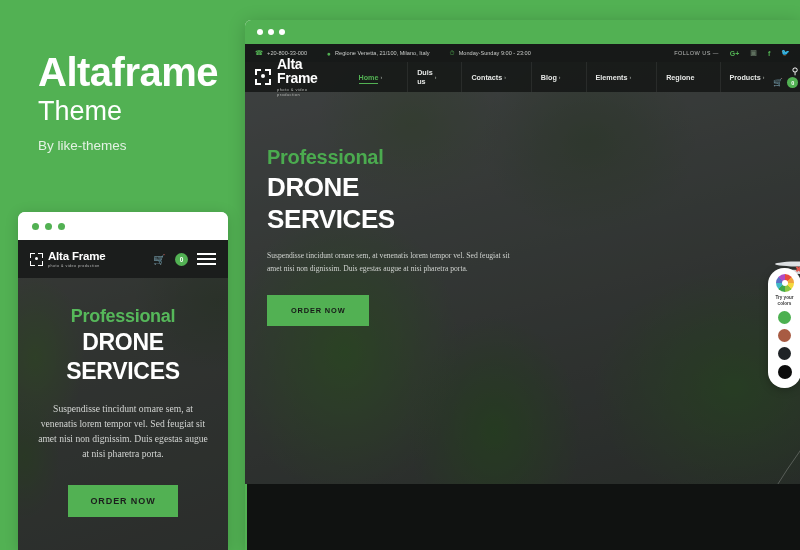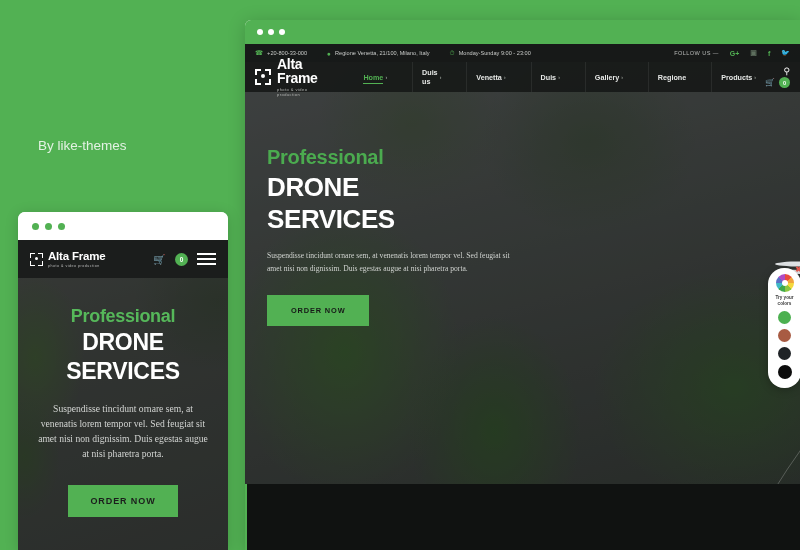--- a/index.html
+++ b/index.html
@@ -198,6 +198,7 @@
 <body>
 
 <div class="promo">
+  <div class="promo-title">Altaframe</div>
   <div class="promo-by">By like-themes</div>
 </div>
 

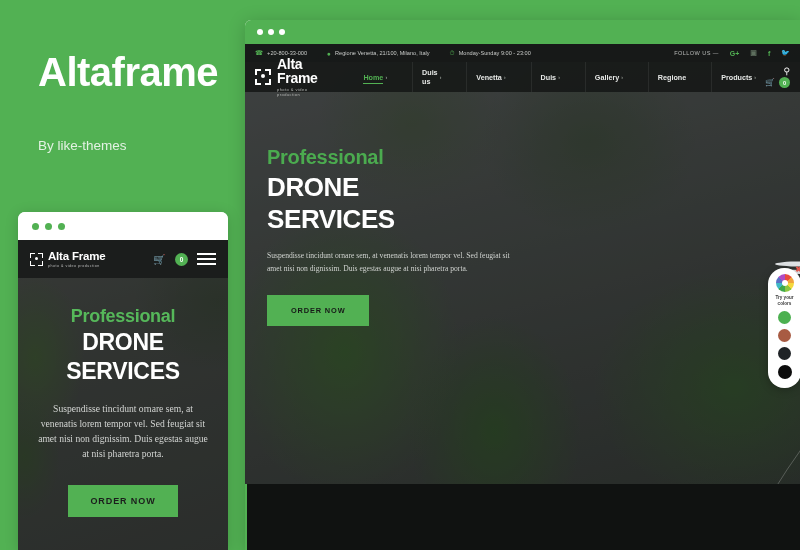--- a/index.html
+++ b/index.html
@@ -312,7 +312,7 @@
           <span class="car">›</span>
         </span>
         <span class="navitem">
-          <span>Venetta</span>
+          <span>Contacts</span>
           <span class="car">›</span>
         </span>
         <span class="navitem">

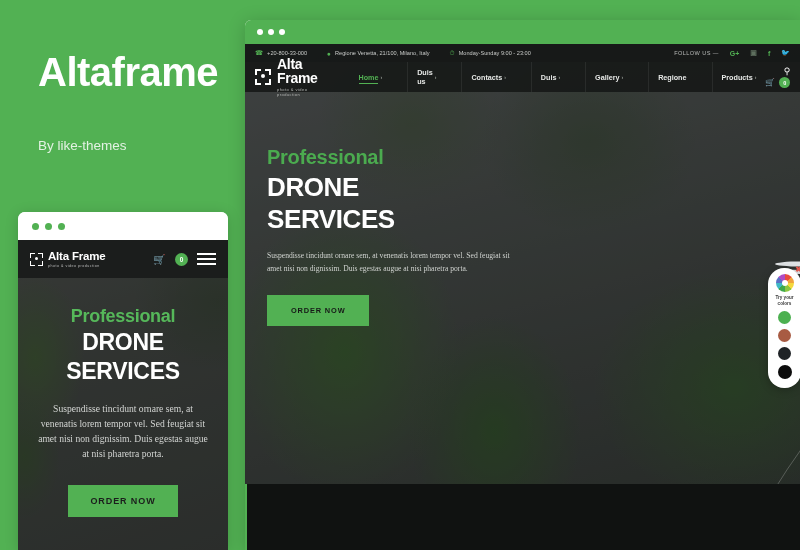--- a/index.html
+++ b/index.html
@@ -316,7 +316,7 @@
           <span class="car">›</span>
         </span>
         <span class="navitem">
-          <span>Duis</span>
+          <span>Blog</span>
           <span class="car">›</span>
         </span>
         <span class="navitem">

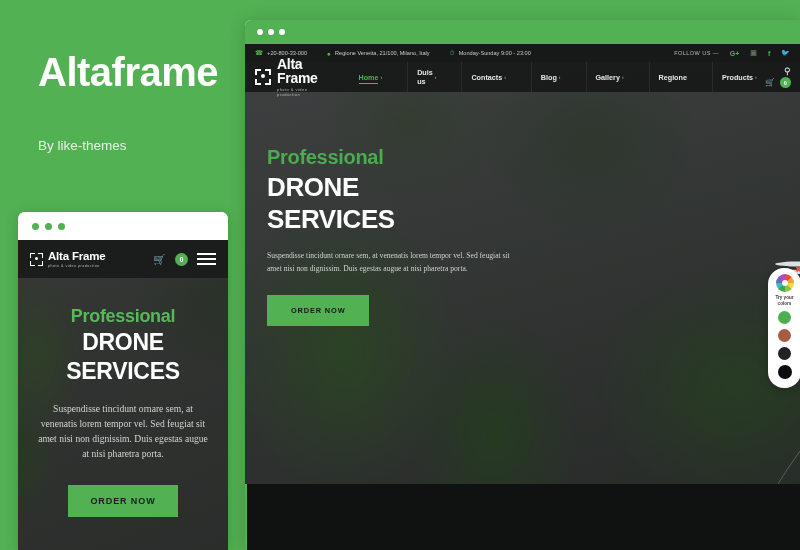--- a/index.html
+++ b/index.html
@@ -320,7 +320,7 @@
           <span class="car">›</span>
         </span>
         <span class="navitem">
-          <span>Gallery</span>
+          <span>Elements</span>
           <span class="car">›</span>
         </span>
         <span class="navitem">

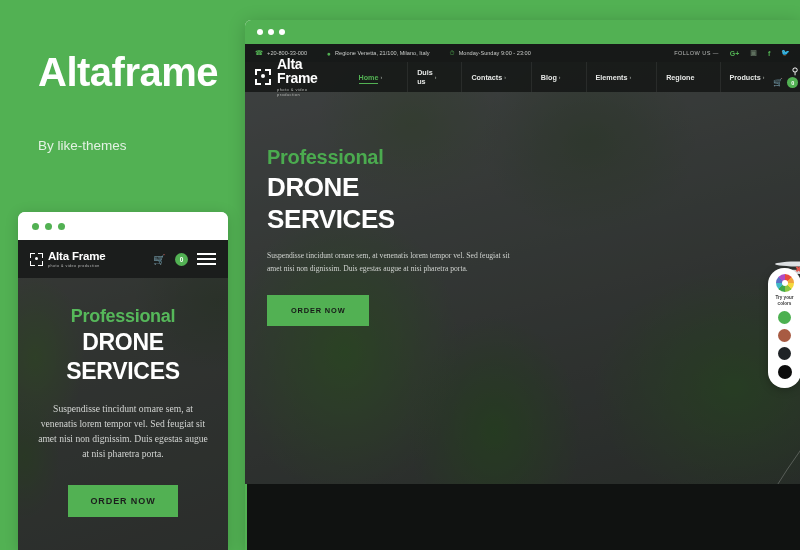--- a/index.html
+++ b/index.html
@@ -199,6 +199,7 @@
 
 <div class="promo">
   <div class="promo-title">Altaframe</div>
+  <div class="promo-sub">Theme</div>
   <div class="promo-by">By like-themes</div>
 </div>
 

